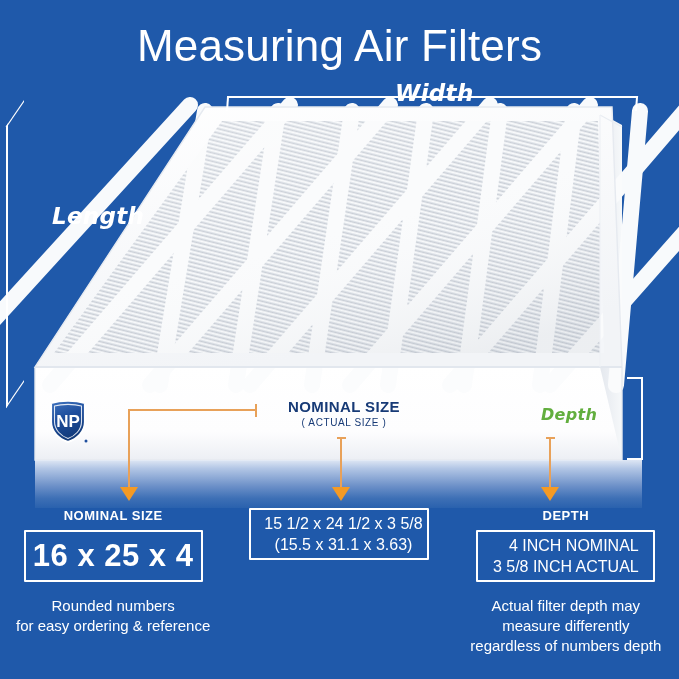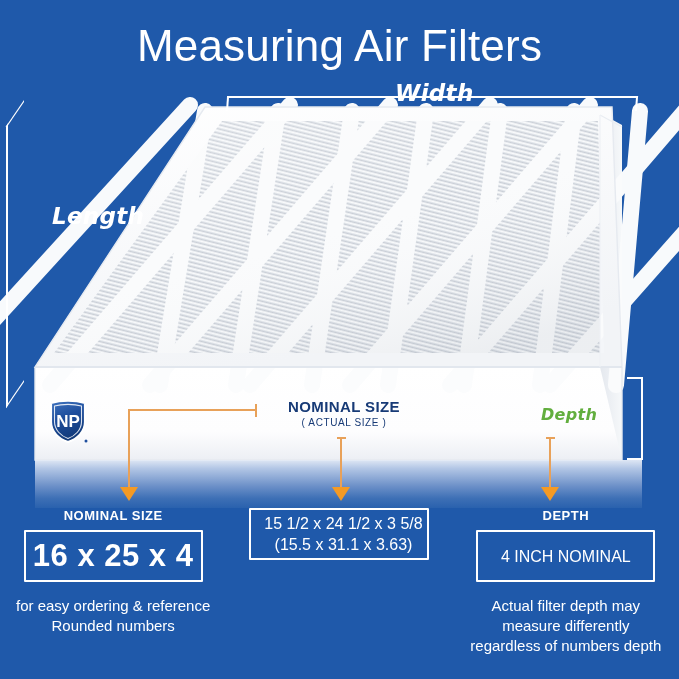--- a/index.html
+++ b/index.html
@@ -273,6 +273,7 @@
       <div class="card-box" id="box-depth">
         <div class="boxtext">
           <span class="nowrapline">4 INCH NOMINAL</span>
+          <span class="nowrapline">3 5/8 INCH ACTUAL</span>
         </div>
       </div>
       <div class="card-desc">

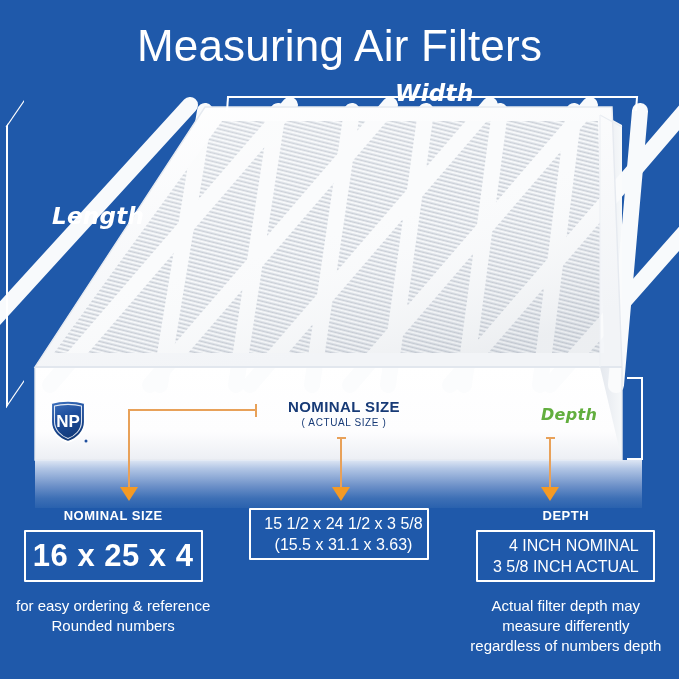--- a/index.html
+++ b/index.html
@@ -254,8 +254,8 @@
         </div>
       </div>
       <div class="card-desc">
+        <span class="nowrapline">Rounded numbers</span>
         <span class="nowrapline">for easy ordering &amp; reference</span>
-        <span class="nowrapline">Rounded numbers</span>
       </div>
     </div>
 

